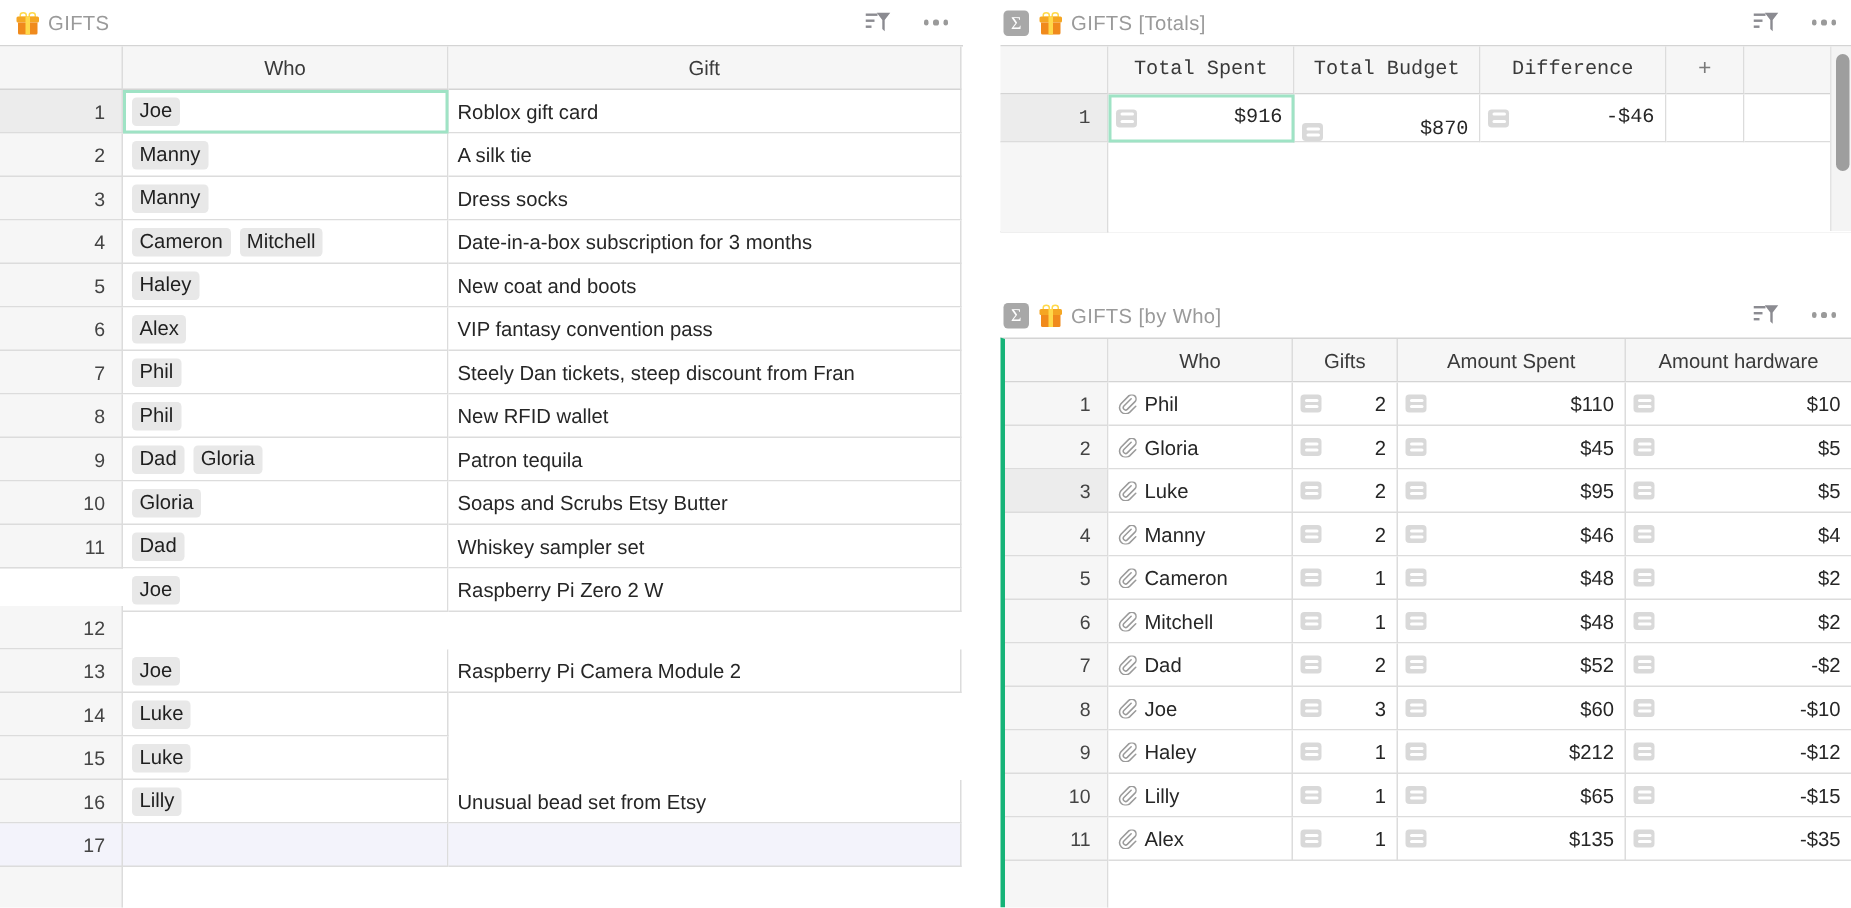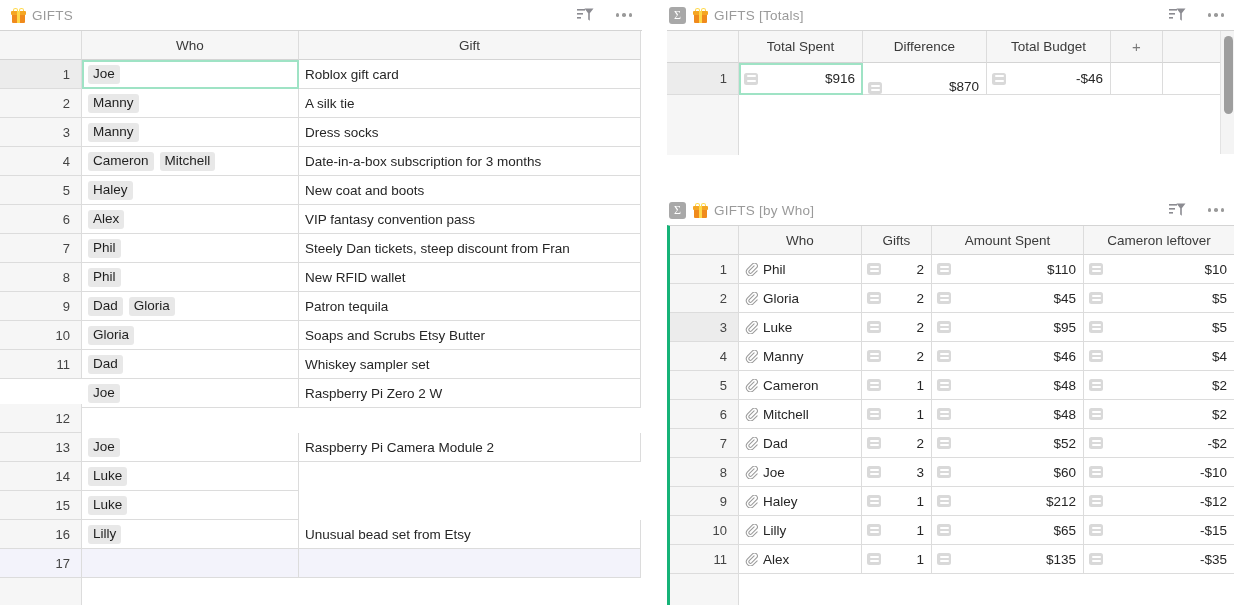--- a/index.html
+++ b/index.html
@@ -284,7 +284,7 @@
           </span>
       </span>
     </div>
-    <div class="grid panel-bottom" id="totals-grid" style="height:125px;position:relative;">
+    <div class="grid panel-bottom" id="totals-grid" style="height:125px;position:relative;font-family:Liberation Mono, monospace;">
         <div class="row hdr-row">
           <div class="cell rownum" style="width: 72px; height: 32px;"></div>
           <div class="cell" style="width: 124px; height: 32px;">Total Spent</div>

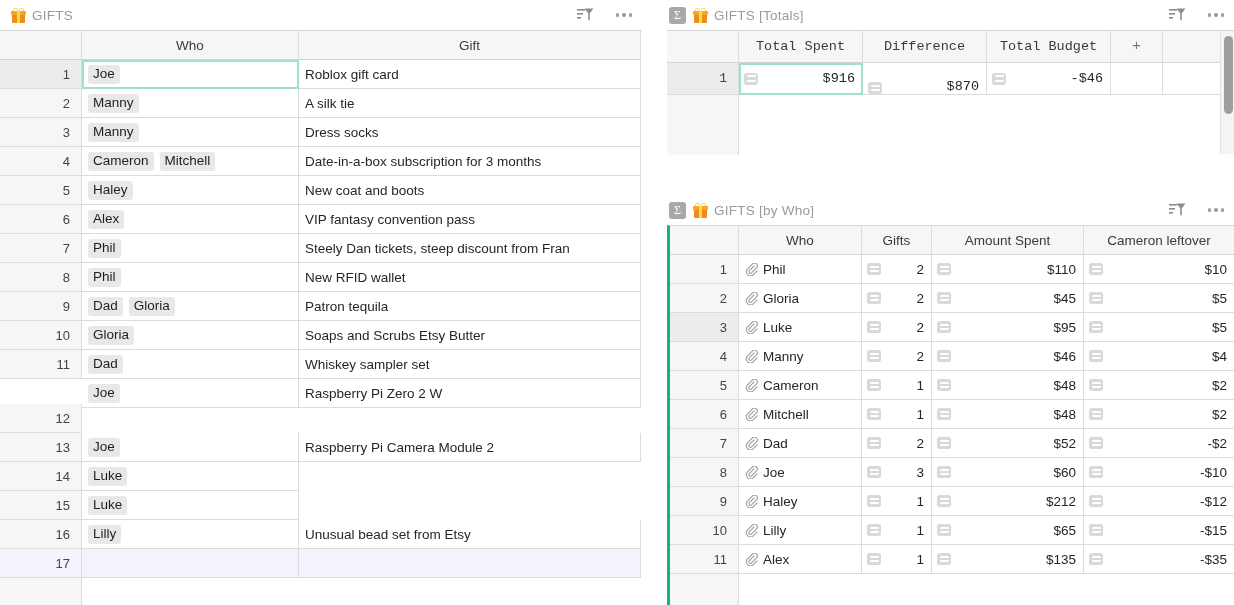--- a/index.html
+++ b/index.html
@@ -288,8 +288,8 @@
         <div class="row hdr-row">
           <div class="cell rownum" style="width: 72px; height: 32px;"></div>
           <div class="cell" style="width: 124px; height: 32px;">Total Spent</div>
+          <div class="cell" style="width: 124px; height: 32px;">Total Budget</div>
           <div class="cell" style="width: 124px; height: 32px;">Difference</div>
-          <div class="cell" style="width: 124px; height: 32px;">Total Budget</div>
           <div class="cell" style="width: 52px; height: 32px;">
             <span class="plus-ico">+</span>
           </div>

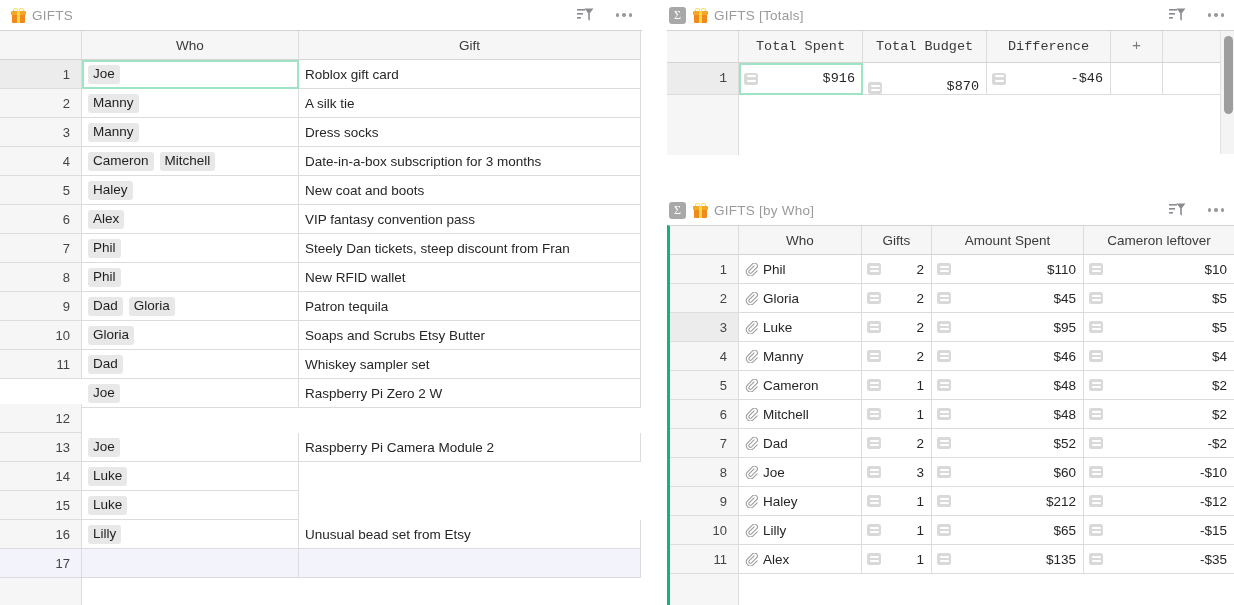--- a/index.html
+++ b/index.html
@@ -353,7 +353,7 @@
           <div class="cell" style="width: 123px; height: 29px;">Who</div>
           <div class="cell" style="width: 70px; height: 29px;">Gifts</div>
           <div class="cell" style="width: 152px; height: 29px;">Amount Spent</div>
-          <div class="cell" style="width: 150px; height: 29px; border-right: none;">Cameron leftover</div>
+          <div class="cell" style="width: 150px; height: 29px; border-right: none;">Amount hardware</div>
         </div>
         <div class="row">
           <div class="cell rownum" style="width: 69px; height: 29px;">1</div>

